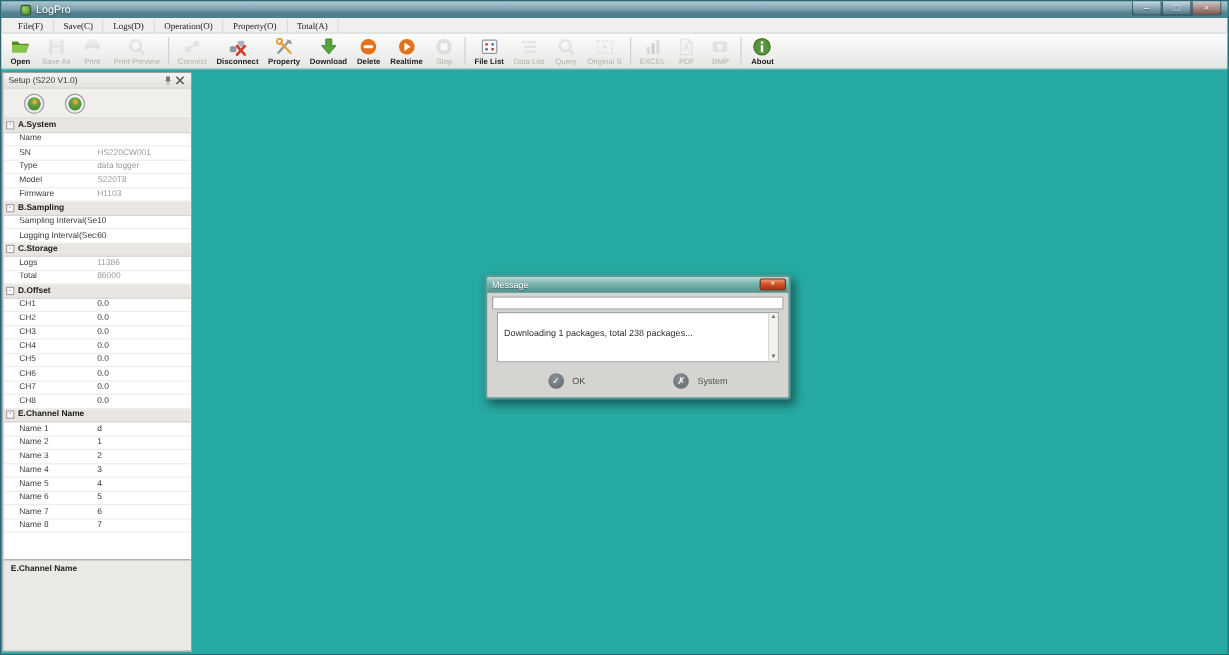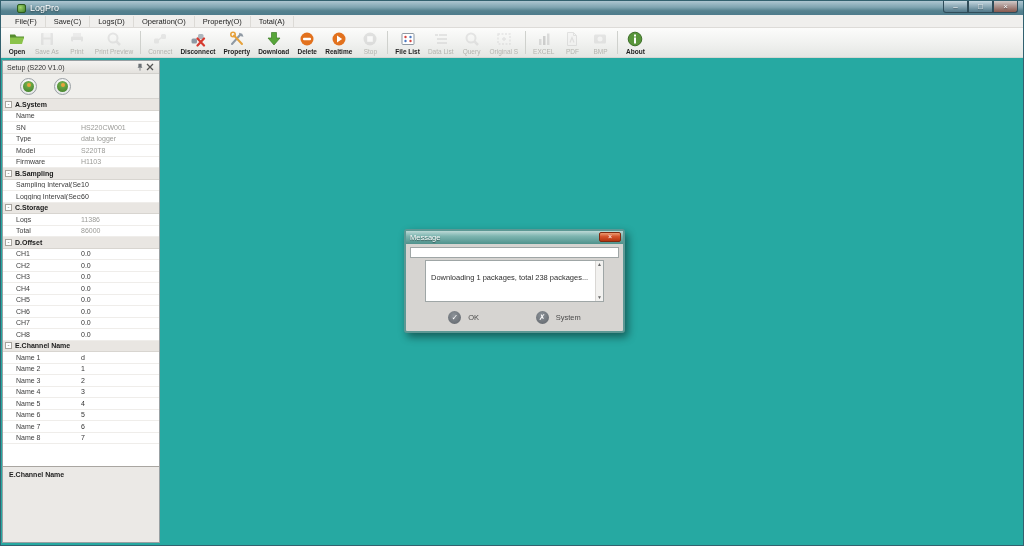--- a/index.html
+++ b/index.html
@@ -25,7 +25,7 @@
 
   
   .menubar{ position:absolute; top:14px; left:0; right:0; height:13px; background:#f0efed;
-    border-bottom:1px solid #dddbd8; display:flex; align-items:center; padding-left:6px; }
+    border-bottom:1px solid #dddbd8; display:flex; align-items:center; padding-left:6px;font-family:Liberation Serif, serif; }
   .menu-item{ font-size:7.5px; color:#222; padding:0 8px; border-right:1px solid #dcdad6;
     height:11px; line-height:11px; cursor:default; }
 

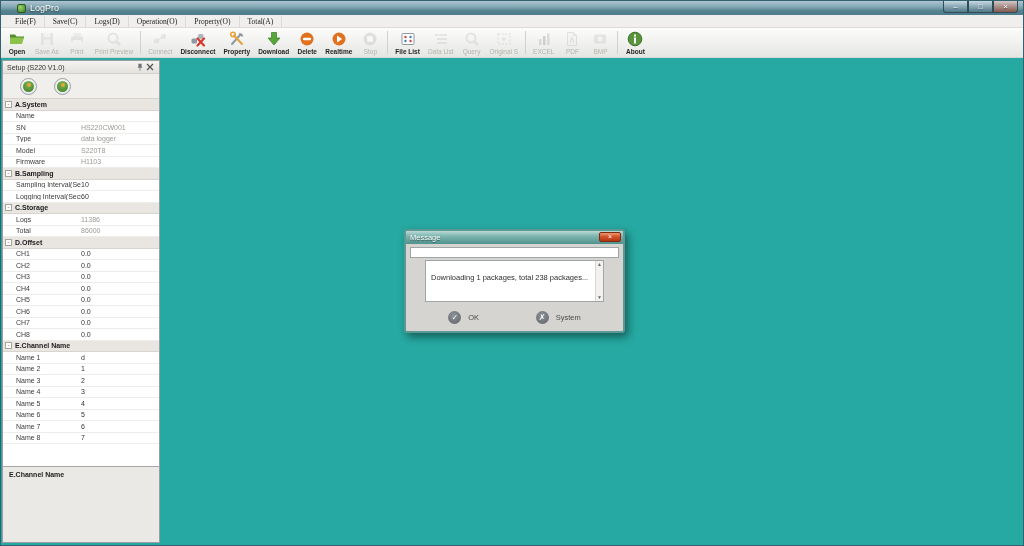--- a/index.html
+++ b/index.html
@@ -77,7 +77,7 @@
   .sb-desc .desc-title{ font-size:7px; font-weight:bold; color:#222; }
 
   
-  .dialog{ position:absolute; left:403px; top:228px; width:221px; height:104px;
+  .dialog{ position:absolute; left:403px; top:228px; width:255px; height:104px;
     background:#d6d4d1; border:2px solid #5c9894; border-radius:3px;
     box-shadow:3px 4px 8px rgba(0,0,0,.45); }
   .dlg-titlebar{ height:13px; border-radius:1px 1px 0 0;

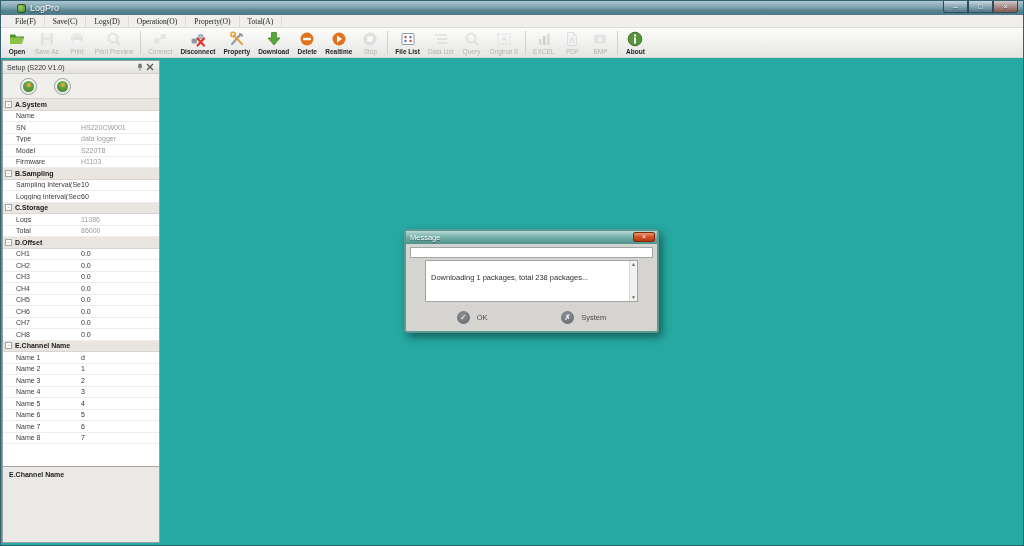--- a/index.html
+++ b/index.html
@@ -89,7 +89,7 @@
     border:1px solid #7e2a10; border-radius:2px; color:#fff; font-size:7px; line-height:8px;
     text-align:center; }
   .dlg-strip{ margin:3px 4px 0; height:11px; background:#fff; border:1px solid #9fa6a6; }
-  .dlg-msgbox{ margin:2px 19px 0; height:42px; background:#fff; border:1px solid #9fa6a6;
+  .dlg-msgbox{ margin:2px 8px 0; height:42px; background:#fff; border:1px solid #9fa6a6;
     position:relative; }
   .dlg-msg{ position:absolute; left:5px; top:12px; font-size:7.5px; color:#2e2e2e; }
   .dlg-scroll{ position:absolute; right:0; top:0; bottom:0; width:8px; background:#f2f1ef;

